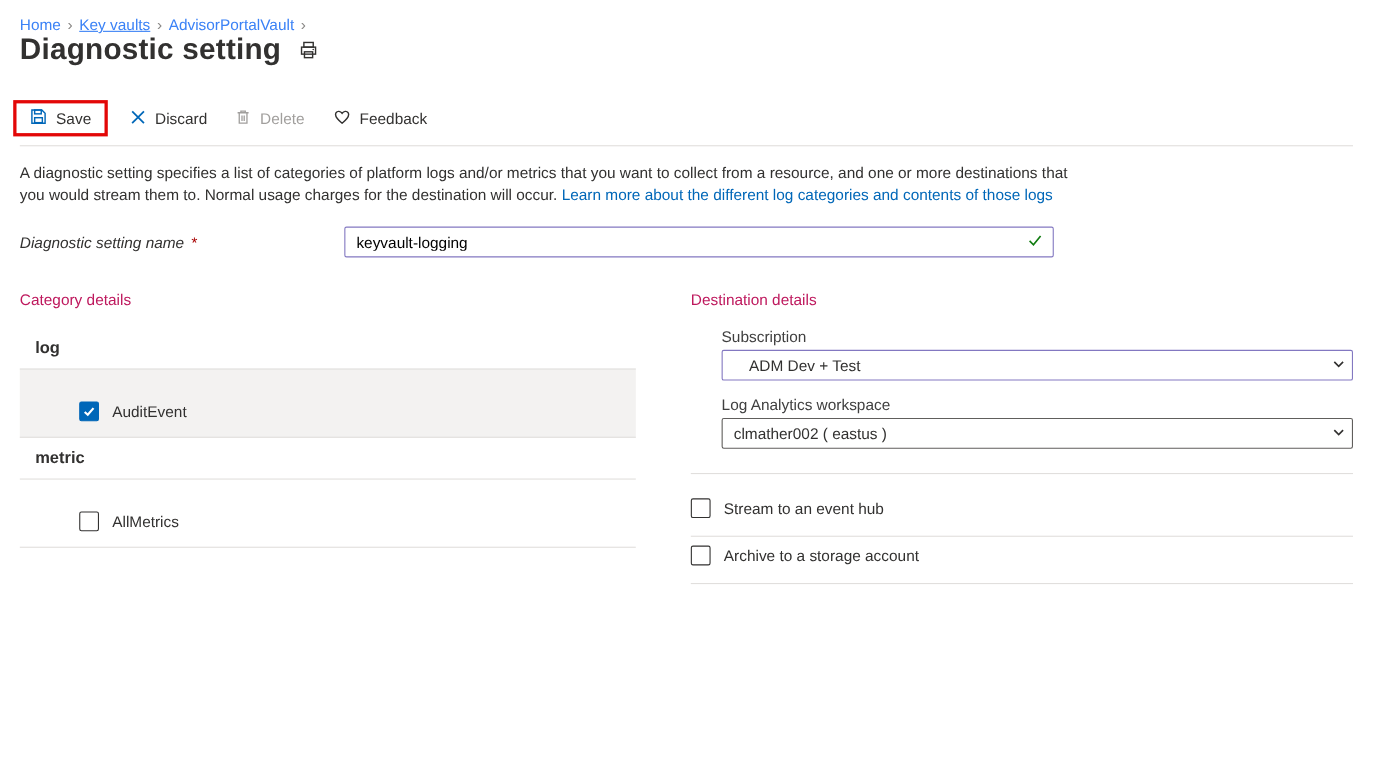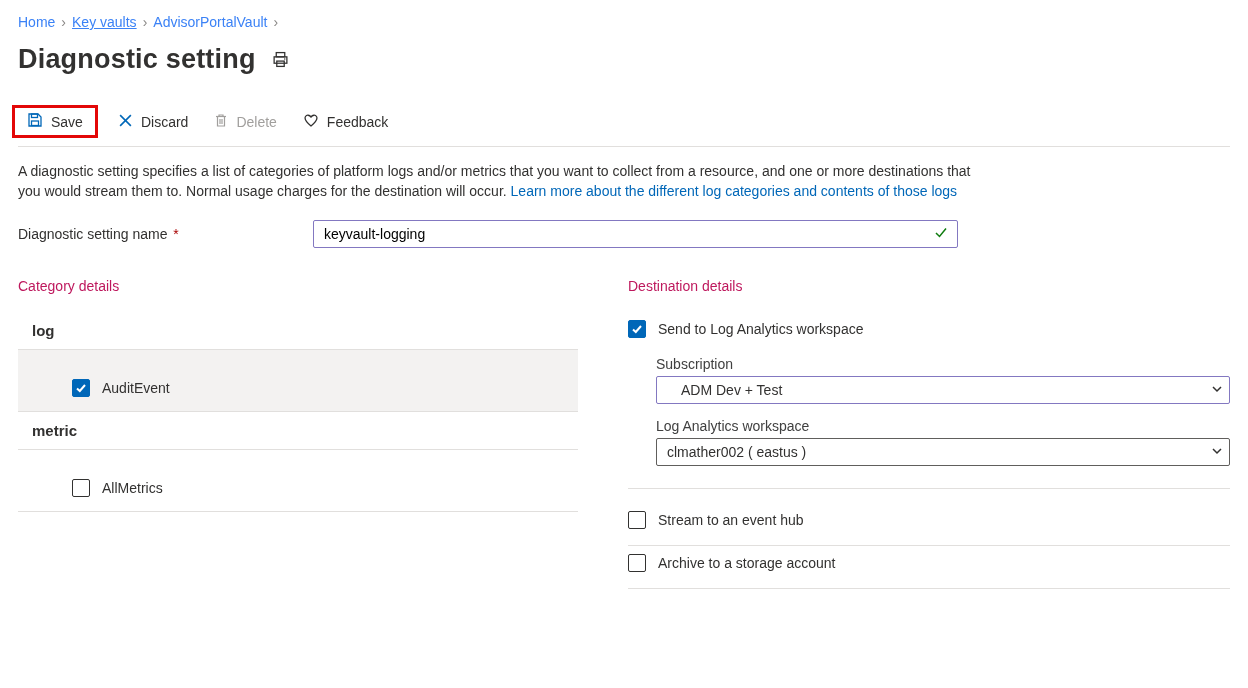--- a/index.html
+++ b/index.html
@@ -20,7 +20,7 @@
   .crumb-sep { color:#8a8886; }
 
   
-  .title-row { display:flex; align-items:center; gap:16px; margin-top:14px; }
+  .title-row { display:flex; align-items:center; gap:16px; }
   h1 { margin:0; font-weight:600; font-size:27px; letter-spacing:0.2px; }
   .title-icon svg { display:block; }
 

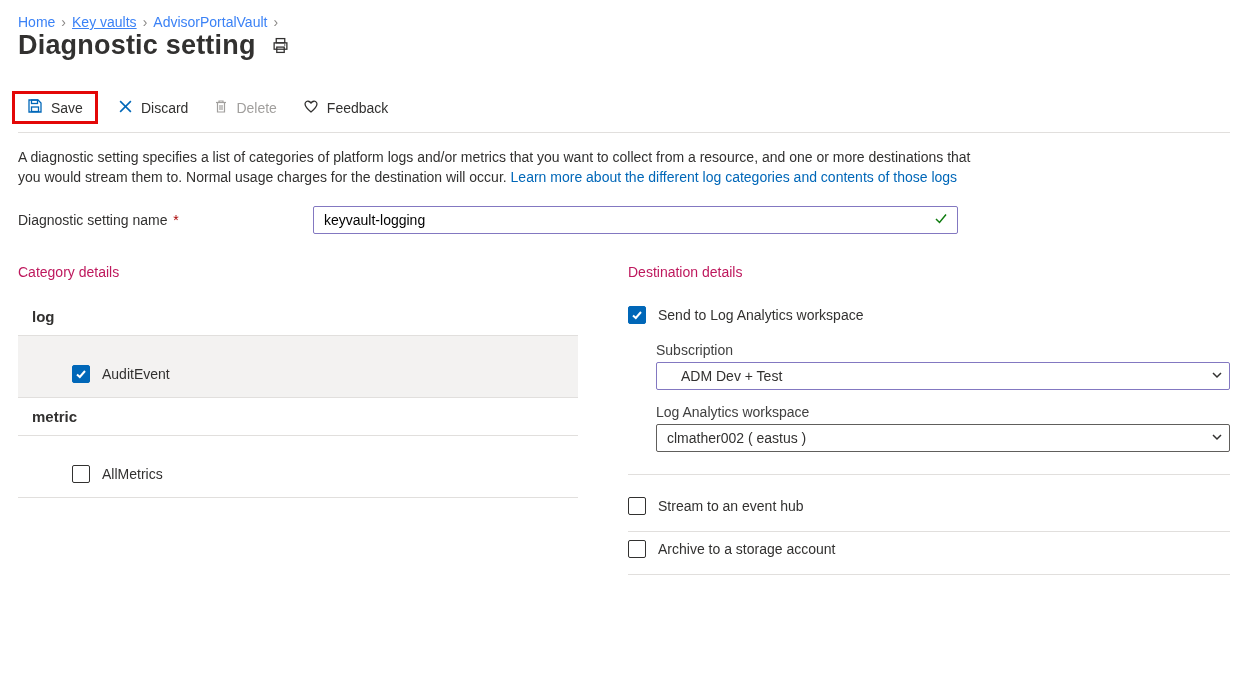--- a/index.html
+++ b/index.html
@@ -36,7 +36,7 @@
 
   
   .row-name { display:flex; align-items:center; gap:0; margin-top:18px; }
-  .name-label { width:295px; font-size:14px; color:#323130; }
+  .name-label { width:295px; font-size:14px; color:#323130;font-style:italic; }
   .req { color:#a80000; margin-left:2px; }
   .name-field { position:relative; width:645px; }
   .name-field input {

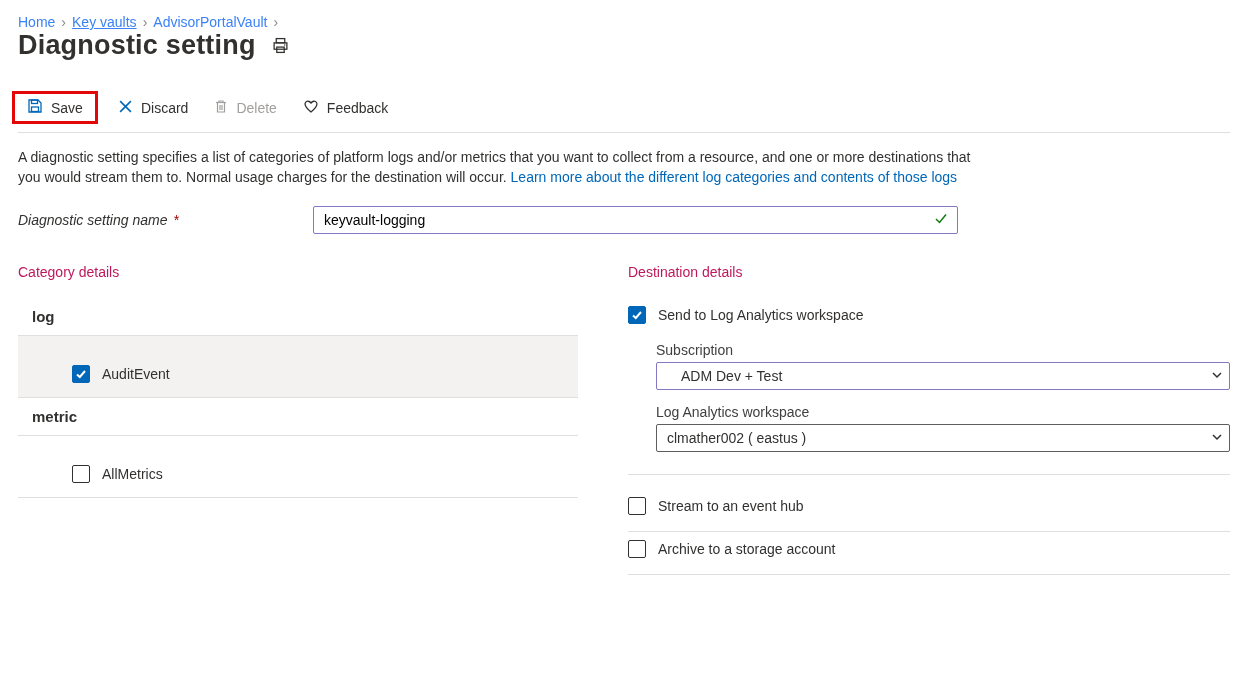--- a/index.html
+++ b/index.html
@@ -192,14 +192,6 @@
   <div class="col-right">
     <div class="col-title">Destination details</div>
 
-    <div class="dest-row no-border" style="padding-bottom:4px;">
-      <span class="cb checked">
-        <svg width="12" height="12" viewBox="0 0 12 12" fill="none" stroke-width="2">
-            <polyline points="2,6.5 4.8,9 10,3"></polyline>
-          </svg>
-      </span>
-      <span>Send to Log Analytics workspace</span>
-    </div>
 
     <div class="right-block">
       <div class="field-label">Subscription</div>

